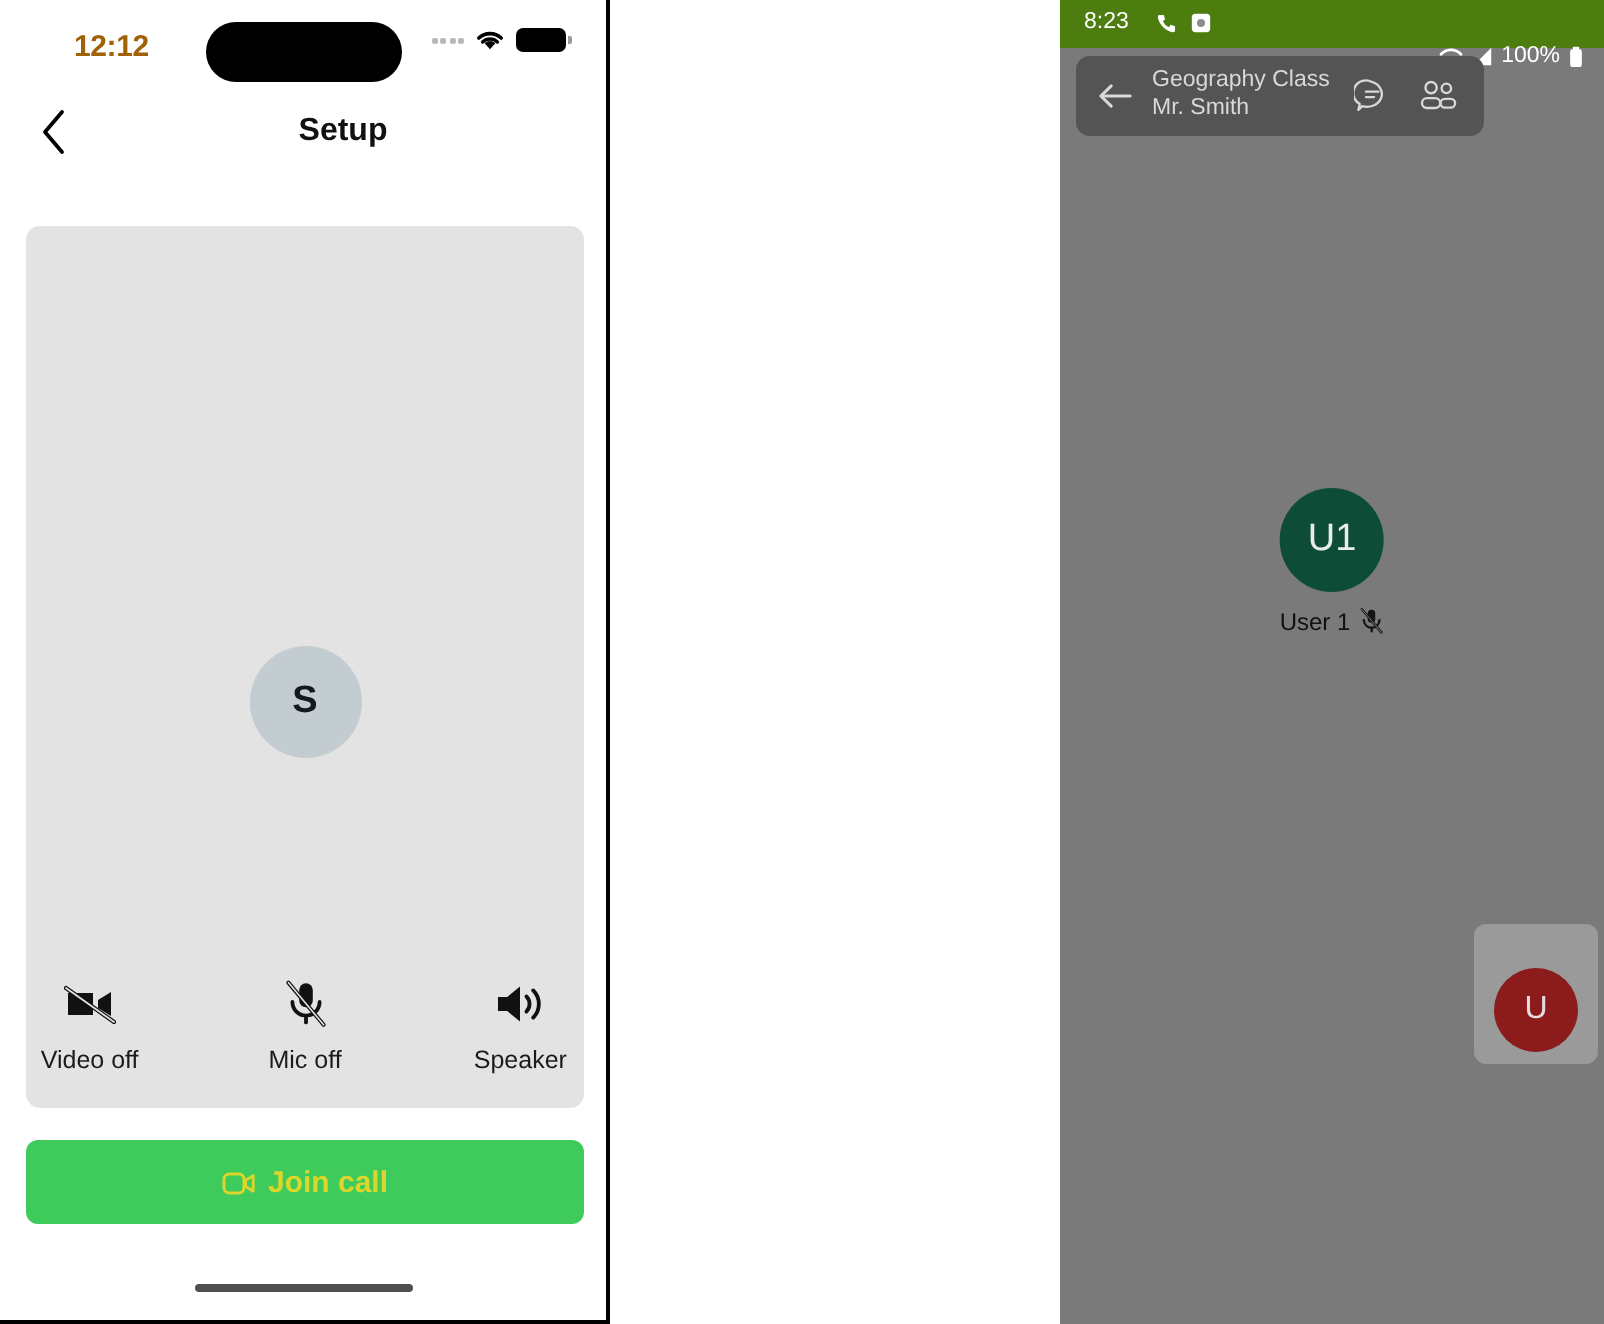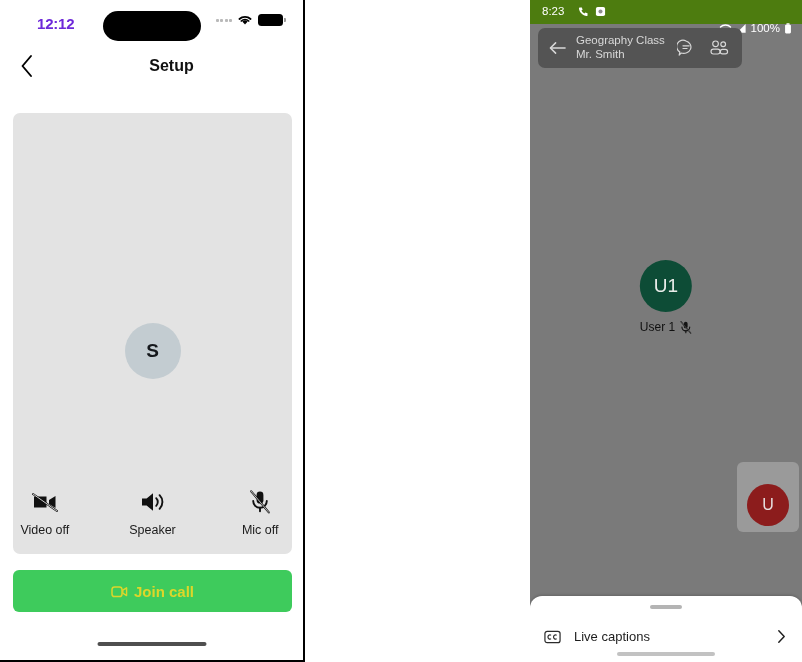--- a/index.html
+++ b/index.html
@@ -25,7 +25,7 @@
   }
   .l-time {
     position: absolute; left: 37px; top: 15px;
-    font-size: 15px; font-weight: bold; color: #6d28d9;
+    font-size: 15px; font-weight: bold; color: #a16207;
     letter-spacing: -0.2px;
   }
   .dynamic-island {

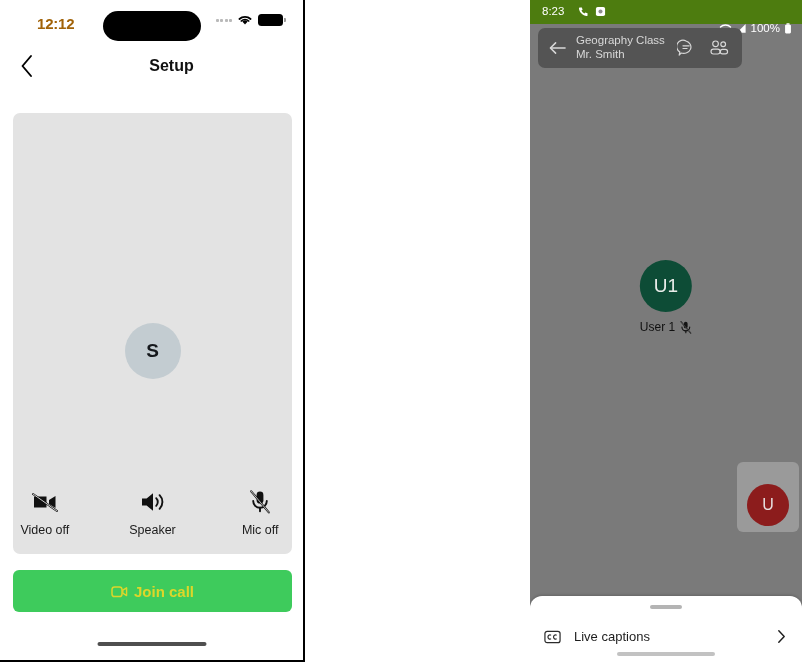--- a/index.html
+++ b/index.html
@@ -141,7 +141,7 @@
 
   .stage-area { position: absolute; left:0; right:0; top: 68px; bottom: 0; }
   .main-participant {
-    position: absolute; left: 50%; top: 192px; transform: translateX(-50%);
+    position: absolute; left: 50%; top: 176px; transform: translateX(-50%);
     display: flex; flex-direction: column; align-items: center; gap: 8px;
   }
   .avatar-u1 {

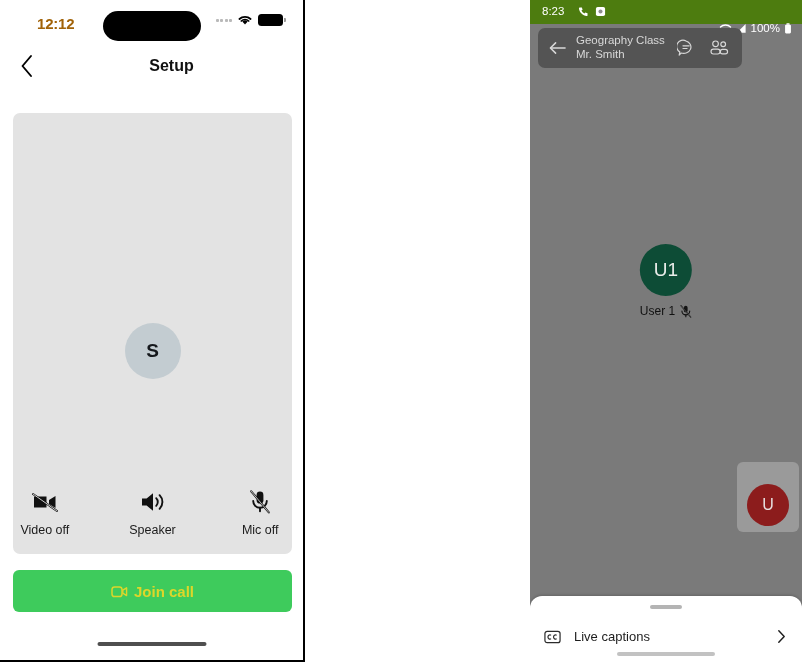--- a/index.html
+++ b/index.html
@@ -150,7 +150,7 @@
     display: flex; align-items: center; justify-content: center;
     font-size: 19px; color: #e9ece9; font-weight: normal;
   }
-  .mp-label-row { display:flex; align-items:center; gap: 5px; }
+  .mp-label-row { display:flex; align-items:flex-start; gap: 5px; }
   .mp-label { font-size: 12px; color: #111; }
 
   .pip {

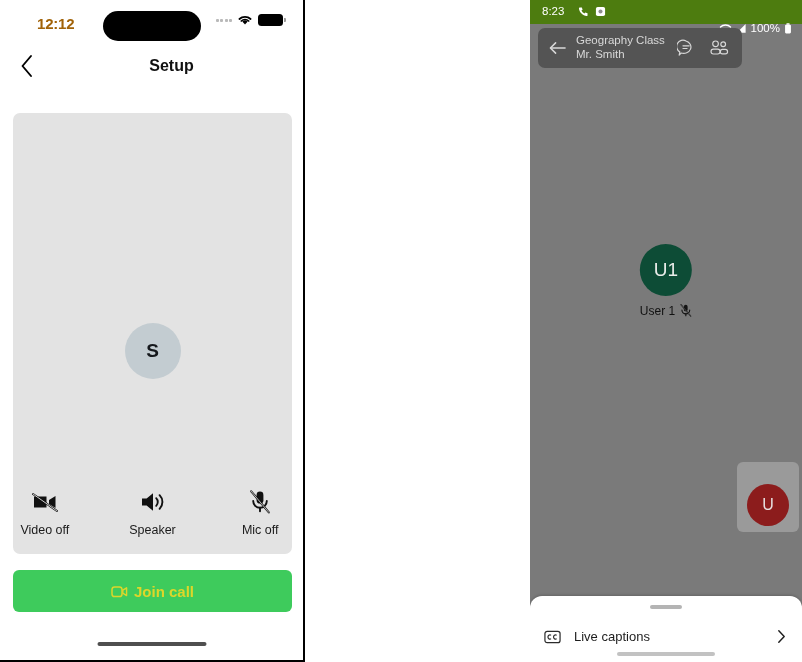--- a/index.html
+++ b/index.html
@@ -245,17 +245,6 @@
 
         <div class="ctrl">
           <span class="glyph">
-            <svg width="26" height="22" viewBox="0 0 26 22">
-              <path d="M2 7.5 h4.6 L13 2.2 v17.6 L6.6 14.5 H2 z" fill="#111"></path>
-              <path d="M16.2 7.2 a5.4 5.4 0 0 1 0 7.6" stroke="#111" stroke-width="1.9" fill="none" stroke-linecap="round"></path>
-              <path d="M19.6 4.2 a9.6 9.6 0 0 1 0 13.6" stroke="#111" stroke-width="1.9" fill="none" stroke-linecap="round"></path>
-            </svg>
-          </span>
-          <span class="lbl">Speaker</span>
-        </div>
-
-        <div class="ctrl">
-          <span class="glyph">
             <svg width="22" height="24" viewBox="0 0 22 24">
               <rect x="7.6" y="1.6" width="6.8" height="12" rx="3.4" fill="#111"></rect>
               <path d="M4.2 11 a6.8 6.8 0 0 0 13.6 0" stroke="#111" stroke-width="1.9" fill="none" stroke-linecap="round"></path>
@@ -265,6 +254,17 @@
             </svg>
           </span>
           <span class="lbl">Mic off</span>
+        </div>
+
+        <div class="ctrl">
+          <span class="glyph">
+            <svg width="26" height="22" viewBox="0 0 26 22">
+              <path d="M2 7.5 h4.6 L13 2.2 v17.6 L6.6 14.5 H2 z" fill="#111"></path>
+              <path d="M16.2 7.2 a5.4 5.4 0 0 1 0 7.6" stroke="#111" stroke-width="1.9" fill="none" stroke-linecap="round"></path>
+              <path d="M19.6 4.2 a9.6 9.6 0 0 1 0 13.6" stroke="#111" stroke-width="1.9" fill="none" stroke-linecap="round"></path>
+            </svg>
+          </span>
+          <span class="lbl">Speaker</span>
         </div>
 
       </div>

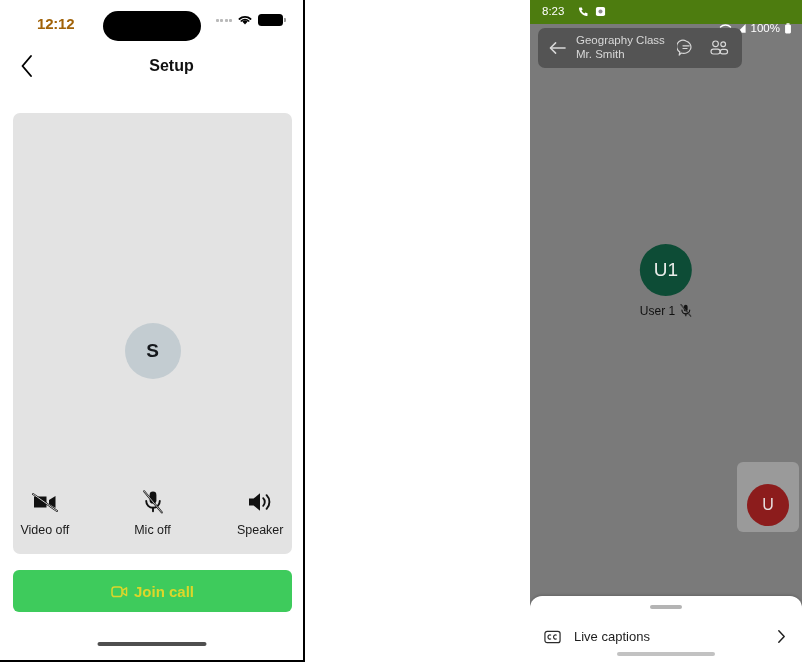--- a/index.html
+++ b/index.html
@@ -362,36 +362,6 @@
         <div class="avatar-u">U</div>
       </div>
 
-      <div class="sheet">
-        <div class="sheet-handle"></div>
-
-        <div class="menu">
-
-          <div class="menu-item">
-            <span class="mi-ico">
-              <svg width="17" height="14" viewBox="0 0 18 15">
-                <rect x="0.9" y="1.4" width="16.2" height="12.2" rx="2.4" stroke="#2b2b2b" stroke-width="1.3" fill="none"></rect>
-                <path d="M7 5.4 a2.2 2.2 0 1 0 0 4.2" stroke="#2b2b2b" stroke-width="1.3" fill="none" stroke-linecap="round"></path>
-                <path d="M13 5.4 a2.2 2.2 0 1 0 0 4.2" stroke="#2b2b2b" stroke-width="1.3" fill="none" stroke-linecap="round"></path>
-              </svg>
-            </span>
-            <span class="mi-label">Live captions</span>
-            <span class="mi-chev">
-              <svg width="9" height="15" viewBox="0 0 10 16">
-                <path d="M2 1.6 L8 8 L2 14.4" stroke="#1d1d1d" stroke-width="1.6" fill="none" stroke-linecap="round" stroke-linejoin="round"></path>
-              </svg>
-            </span>
-          </div>
-
-          <div class="menu-item">
-            
-            
-          </div>
-
-        </div>
-
-        <div class="r-home-ind"></div>
-      </div>
 
     </div>
   </div>

